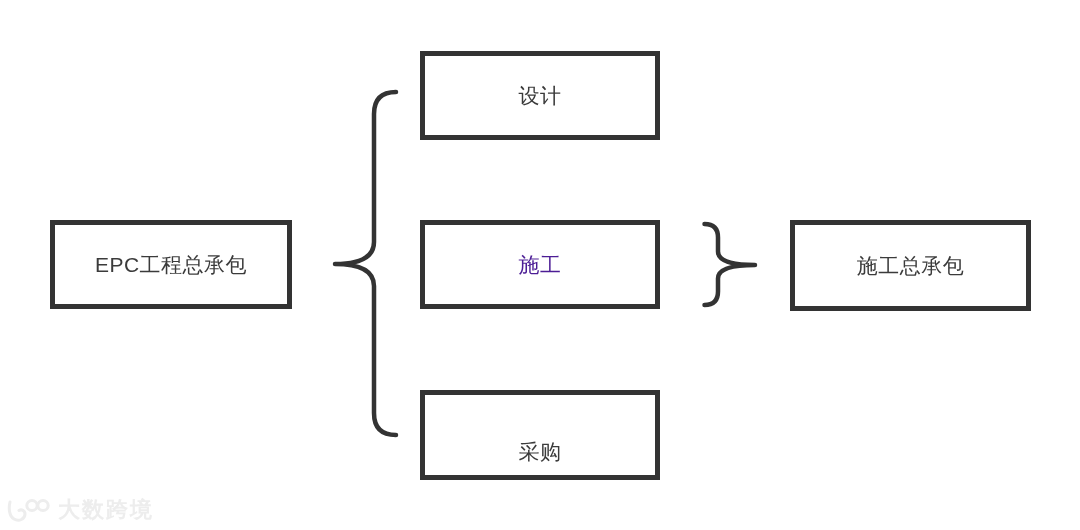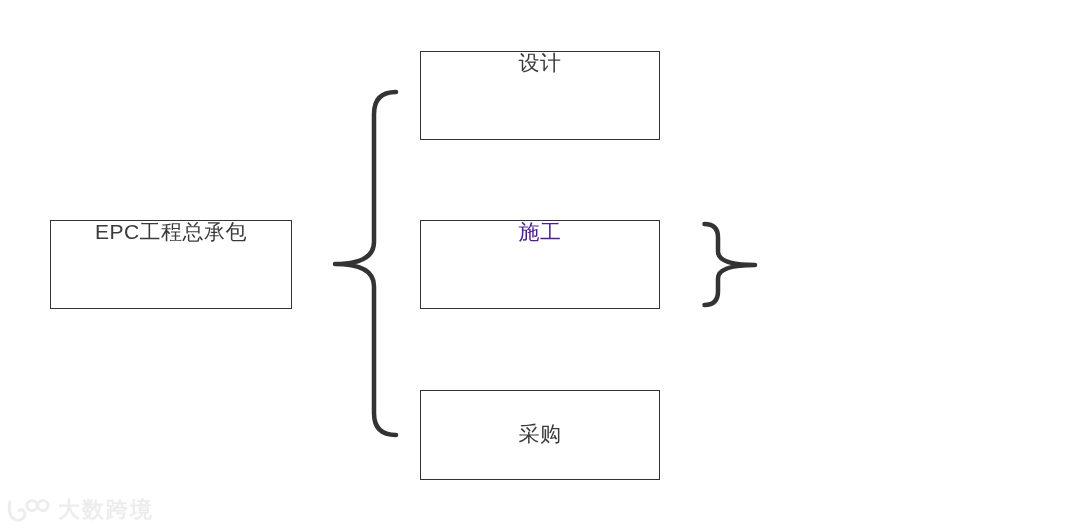--- a/index.html
+++ b/index.html
@@ -20,9 +20,10 @@
   .node-box {
     position: absolute;
     box-sizing: border-box;
-    border: 1px solid #c2410c;
+    border: 5px solid #c2410c;
     background: #ffffff;
     display: flex;
+    align-items: center;
     justify-content: center;
   }
   .node-label {

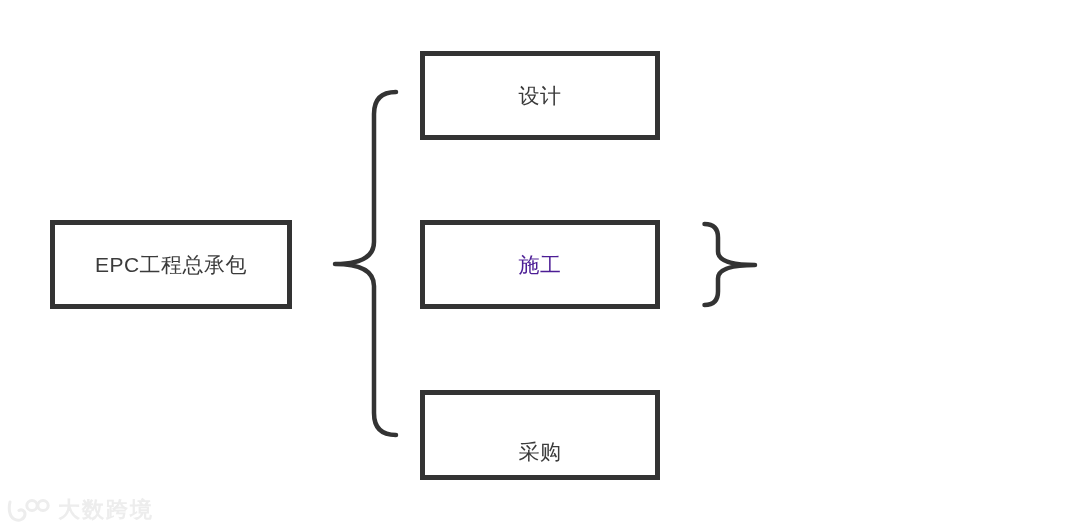--- a/index.html
+++ b/index.html
@@ -85,6 +85,9 @@
     <span class="node-label" style="color: rgb(59, 59, 59); margin-top: 32px;">采购</span>
   </div>
 
+  <div class="node-box" id="box-general-contracting" style="left: 790px; top: 220px; width: 241px; height: 91px; border-color: rgb(51, 51, 51); background: rgb(255, 255, 255);">
+    <span class="node-label" style="color: rgb(59, 59, 59);">施工总承包</span>
+  </div>
 
   <svg class="brace-layer" viewBox="0 0 1080 530">
     <path id="path-left-brace" fill="none" stroke="#333333" stroke-width="4.5" stroke-linecap="round" stroke-linejoin="round" d="M 396 92 Q 374 92 374 114 L 374 242 Q 374 264 335 264 Q 374 264 374 286 L 374 413 Q 374 435 396 435"></path>

